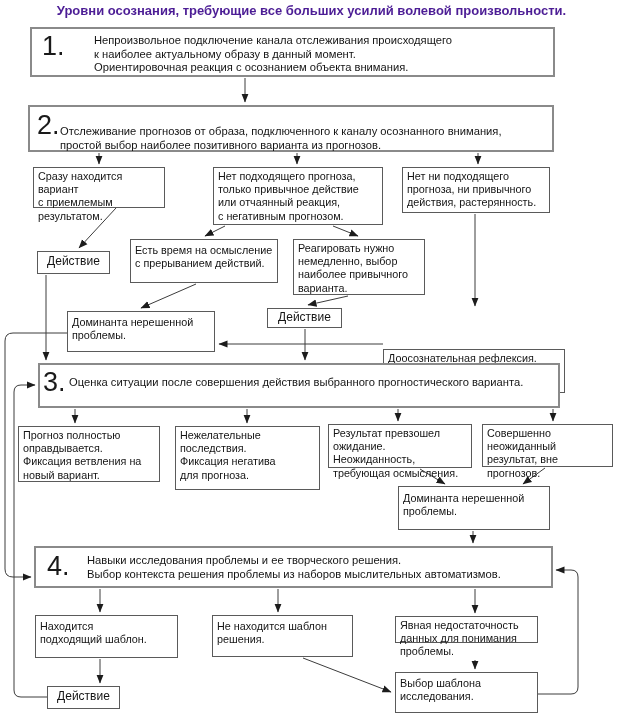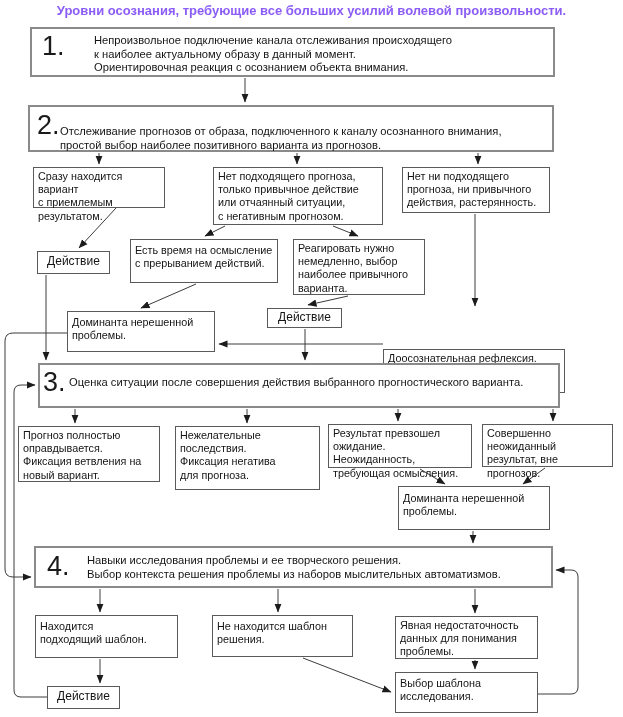--- a/index.html
+++ b/index.html
@@ -6,7 +6,7 @@
   .canvas{position:relative;width:623px;height:717px;background:#fff;
           font-family:"Liberation Sans",sans-serif;overflow:hidden;}
   .title{position:absolute;top:3px;left:0;width:100%;text-align:center;
-         font-weight:bold;font-size:13px;color:#8b5cf6;}
+         font-weight:bold;font-size:13px;color:#4c1d95;}
   .wires{position:absolute;left:0;top:0;z-index:1;}
   .node{position:absolute;box-sizing:border-box;background:#fff;border:1px solid #5a5a5a;
         font-size:10.8px;line-height:13.2px;color:#141414;padding:2px 4px;

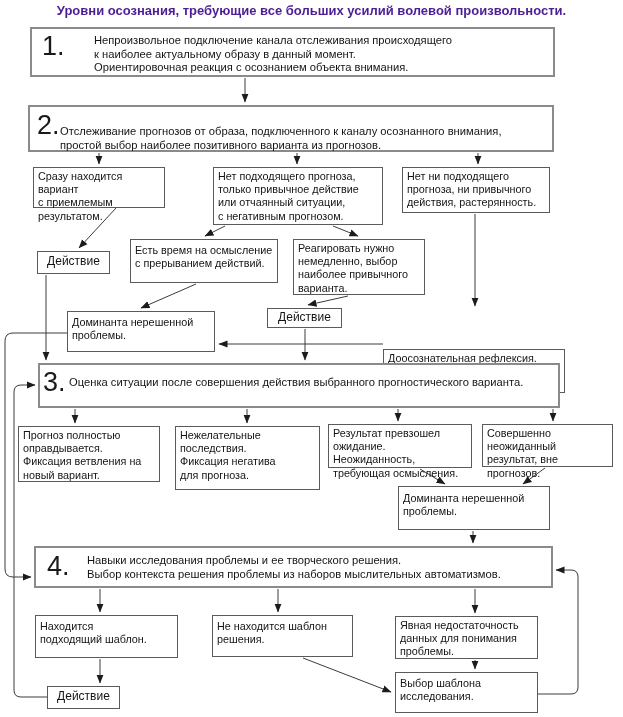--- a/index.html
+++ b/index.html
@@ -80,7 +80,7 @@
 
   <div class="node" style="left:213px;top:167px;width:170px;height:58px;">Нет подходящего прогноза,
 только привычное действие
-или отчаянный ситуации,
+или отчаянный реакция,
 с негативным прогнозом.</div>
 
   <div class="node" style="left:402px;top:167px;width:148px;height:46px;">Нет ни подходящего

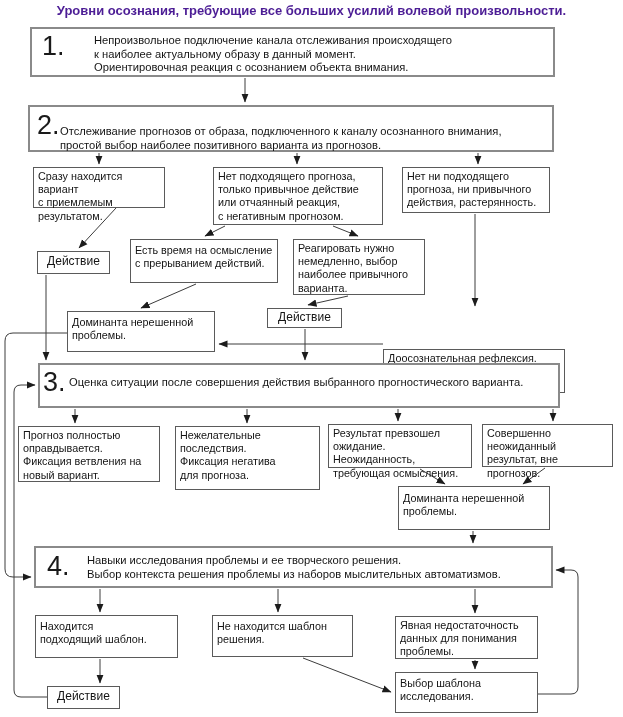--- a/index.html
+++ b/index.html
@@ -143,7 +143,7 @@
   <div class="node" style="left:212px;top:615px;width:141px;height:42px;padding-top:4px;">Не находится шаблон
 решения.</div>
 
-  <div class="node" style="left:395px;top:616px;width:143px;height:43px;">Явная недостаточность
+  <div class="node" style="left:395px;top:616px;width:143px;height:27px;">Явная недостаточность
 данных для понимания
 проблемы.</div>
 

